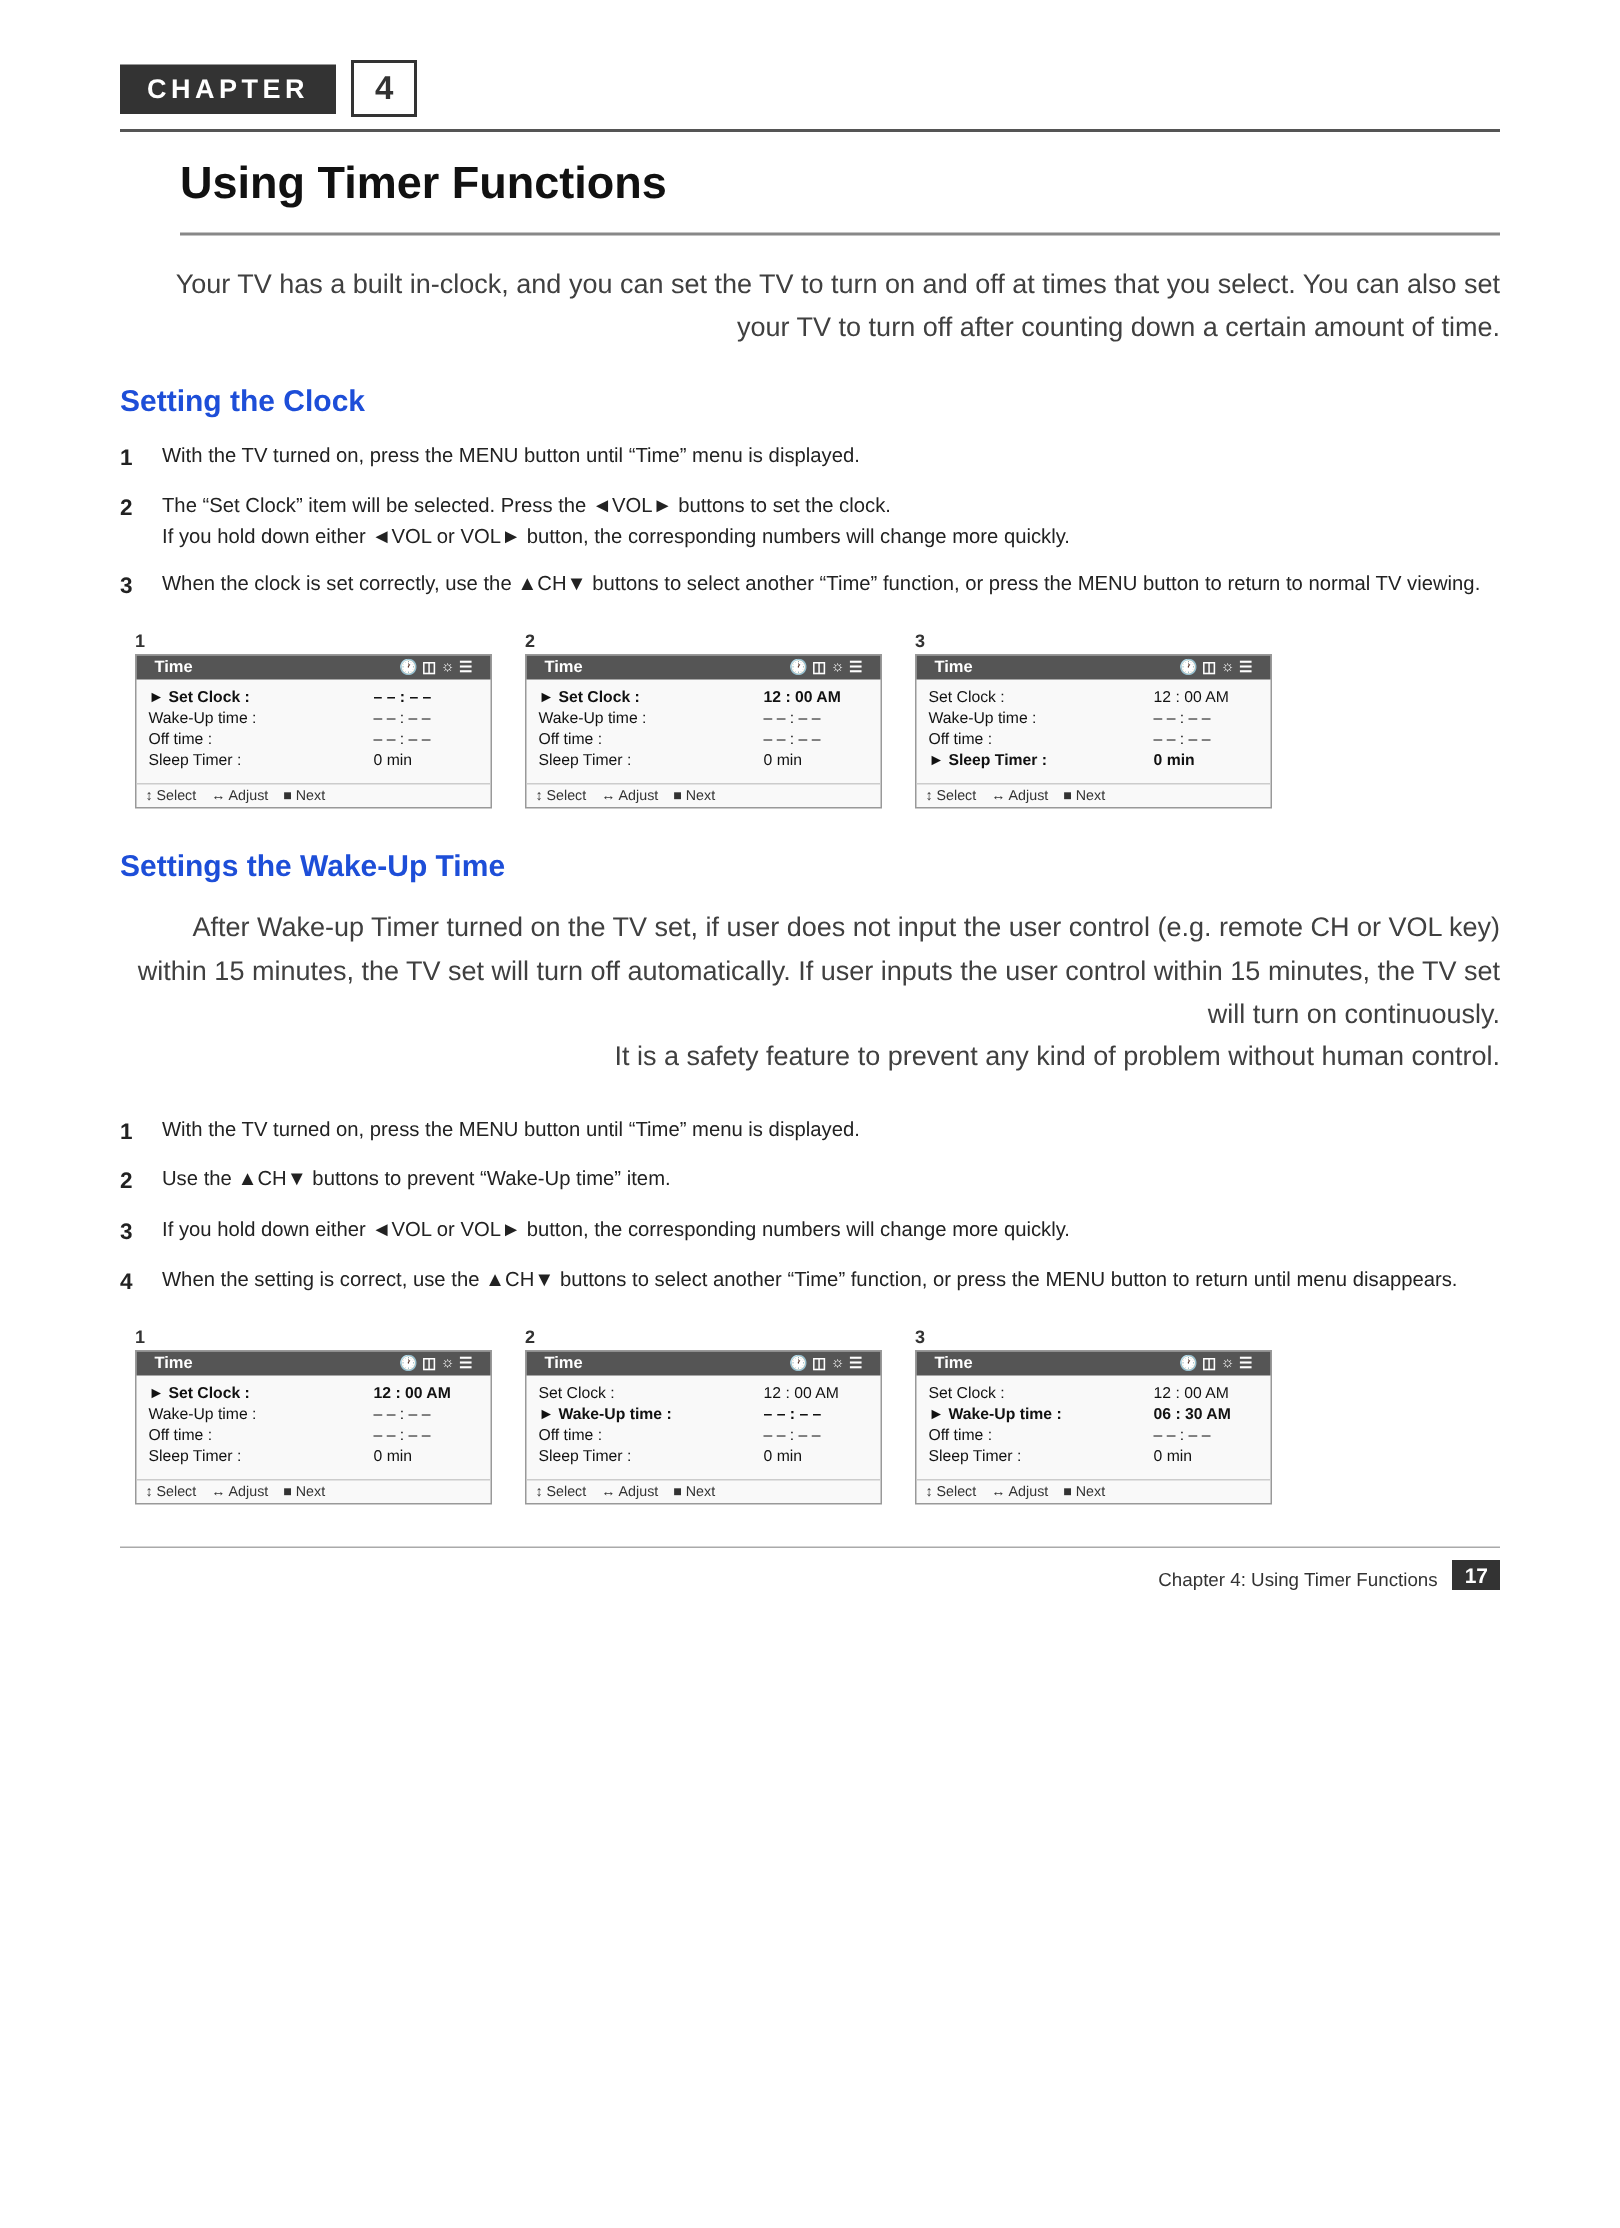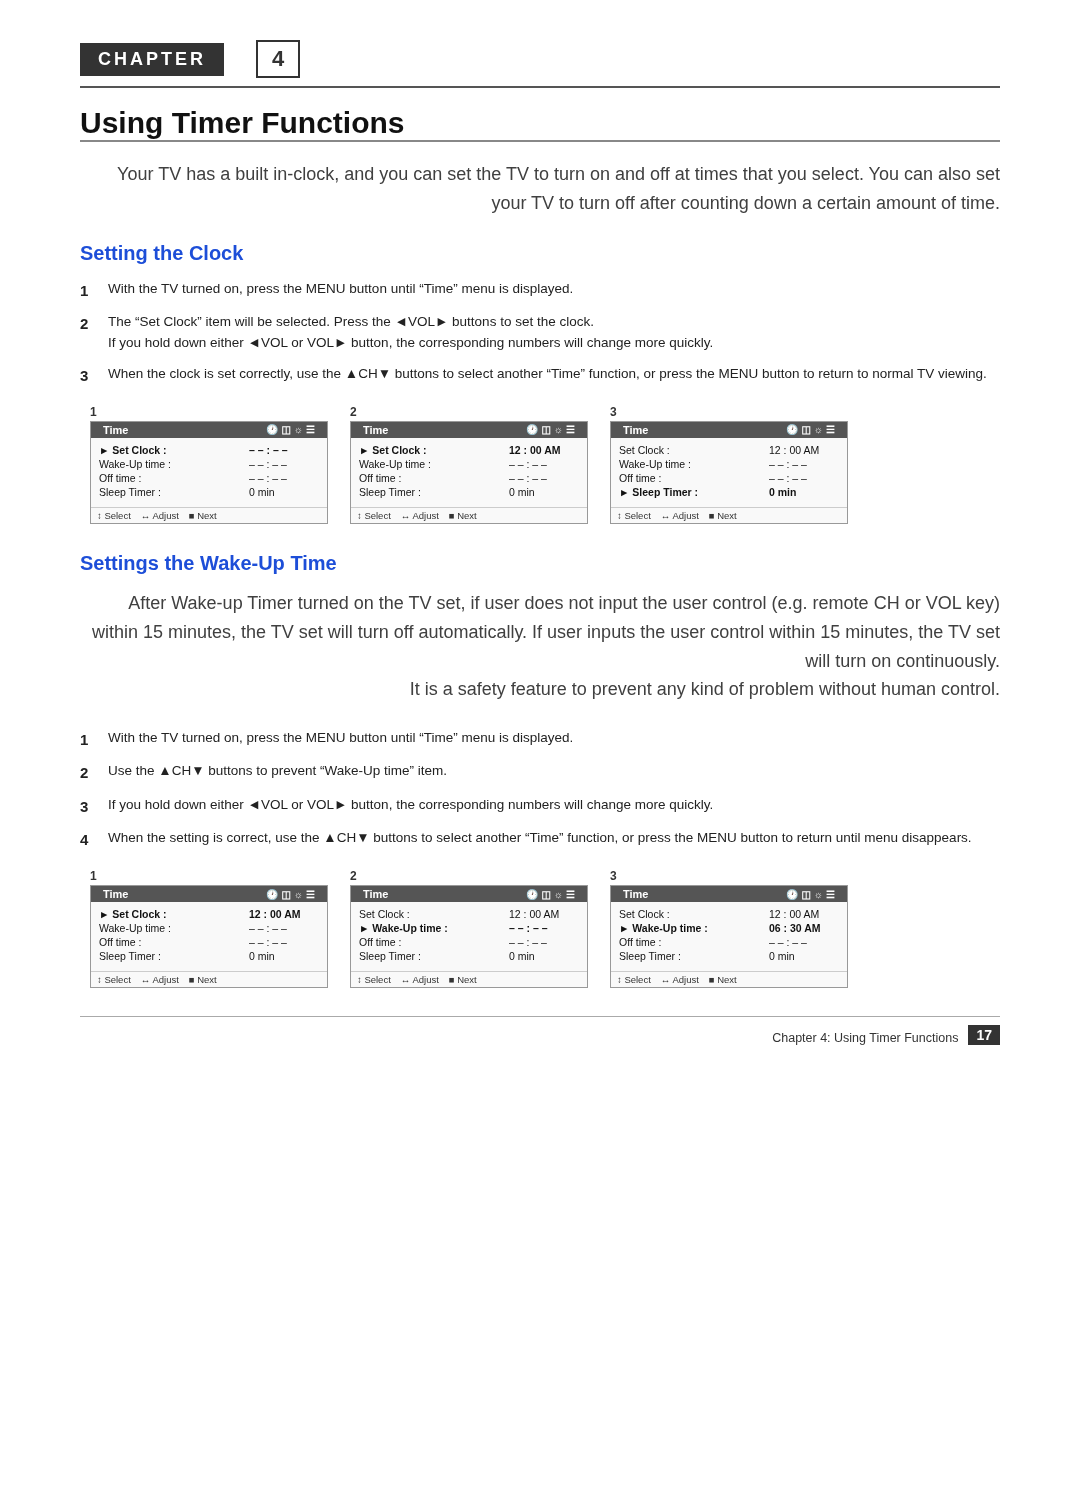--- a/index.html
+++ b/index.html
@@ -18,7 +18,6 @@
       display: flex;
       align-items: center;
       margin-bottom: 8px;
-      gap: 22px;
     }
     .chapter-box {
       background: #333;

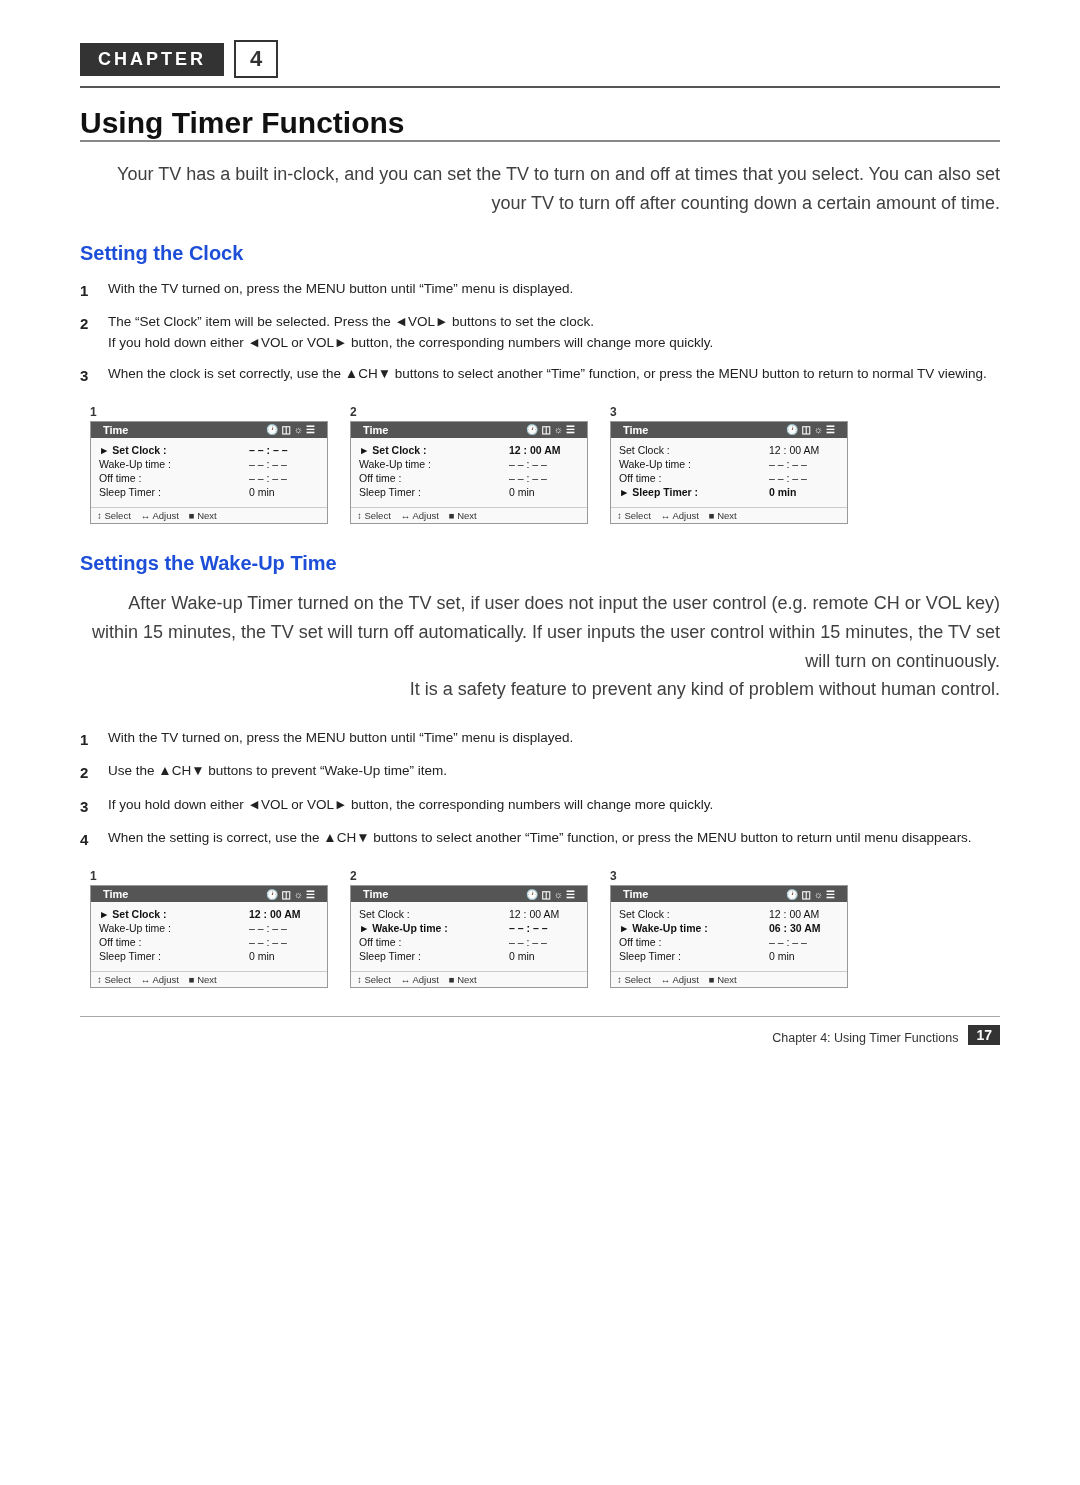--- a/index.html
+++ b/index.html
@@ -49,7 +49,8 @@
       margin-bottom: 18px;
       color: #111;
       border-bottom: 2px solid #888;
-      padding-bottom: 0;
+      padding-bottom: 15px;
+      margin-left: 40px;
     }
 
     

